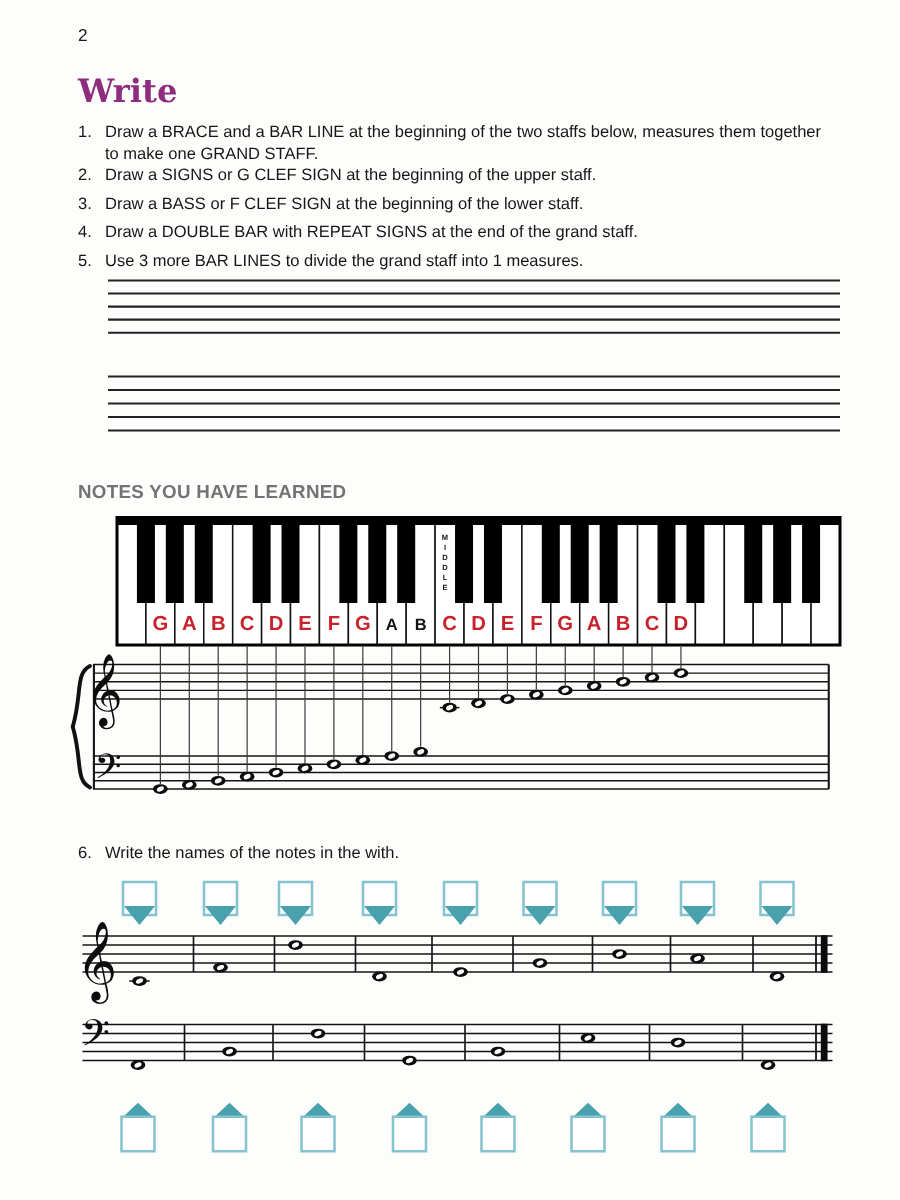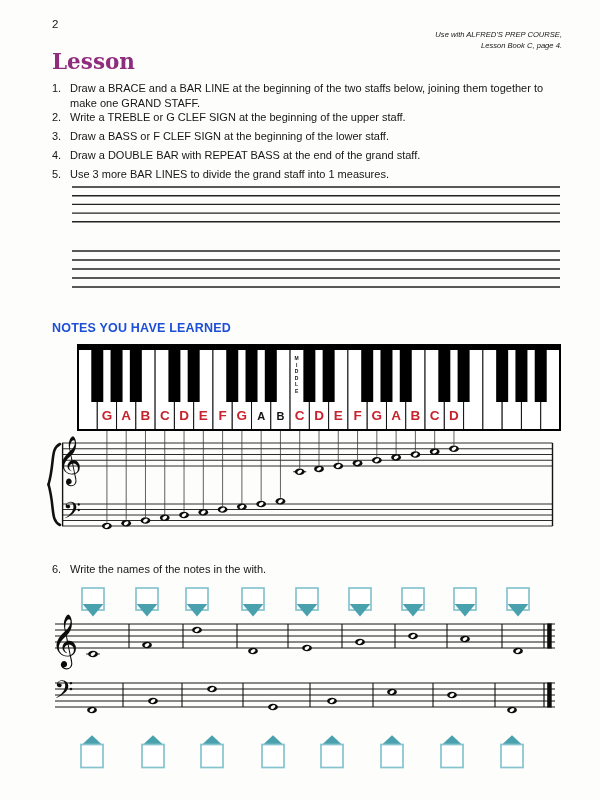--- a/index.html
+++ b/index.html
@@ -24,10 +24,6 @@
 
   <div class="abs page-num">2</div>
 
-  <div class="abs use-with">
-    <div>Use with ALFRED'S PREP COURSE,</div>
-    <div>Lesson Book C, page 4.</div>
-  </div>
 
   <div class="abs review" style="color: rgb(142, 44, 126);">Lesson</div>
 

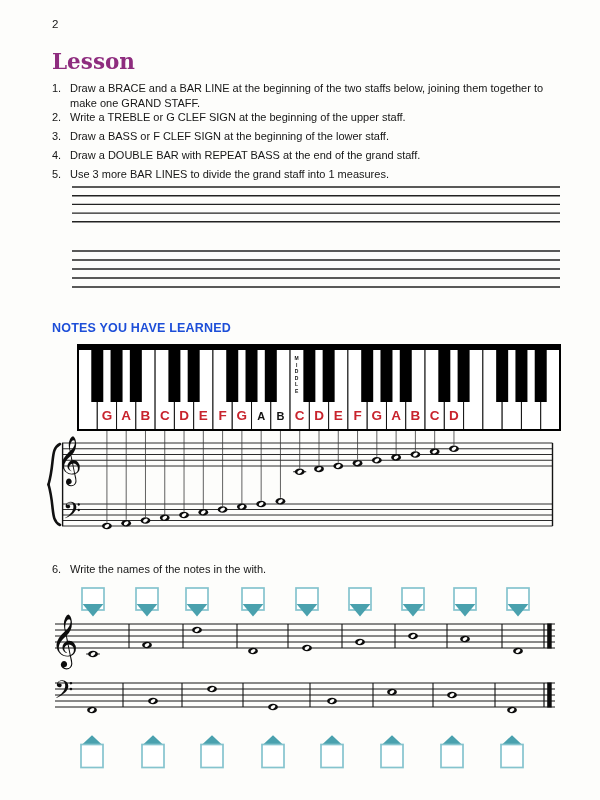--- a/index.html
+++ b/index.html
@@ -25,7 +25,7 @@
   <div class="abs page-num">2</div>
 
 
-  <div class="abs review" style="color: rgb(142, 44, 126);">Lesson</div>
+  <div class="abs review" style="color: rgb(142, 44, 126);">Write</div>
 
   <div class="item" style="top:81px">
     <span class="n">1.</span>

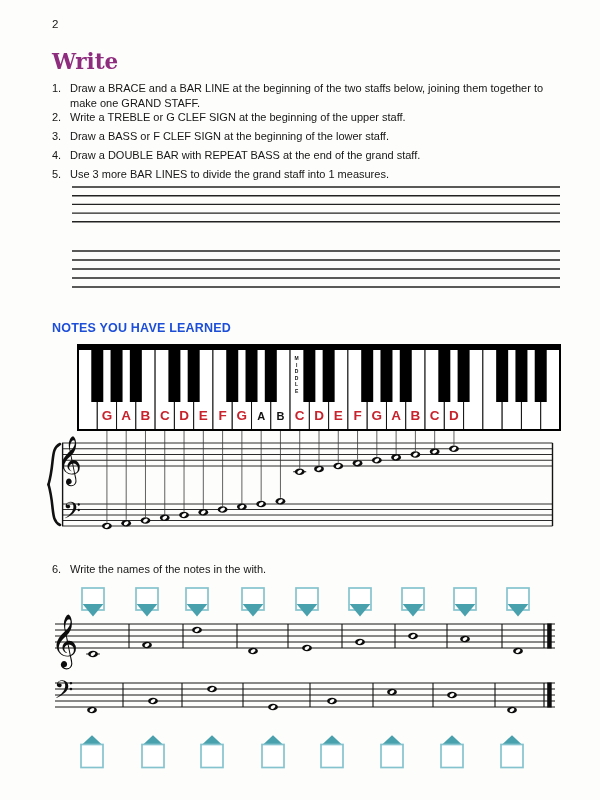--- a/index.html
+++ b/index.html
@@ -29,7 +29,7 @@
 
   <div class="item" style="top:81px">
     <span class="n">1.</span>
-    <span class="t">Draw a BRACE and a BAR LINE at the beginning of the two staffs below, joining them together to make one GRAND STAFF.</span>
+    <span class="t">Draw a BRACE and a BAR LINE at the beginning of the two staffs below, measures them together to make one GRAND STAFF.</span>
   </div>
   <div class="item" style="top:110px">
     <span class="n">2.</span>

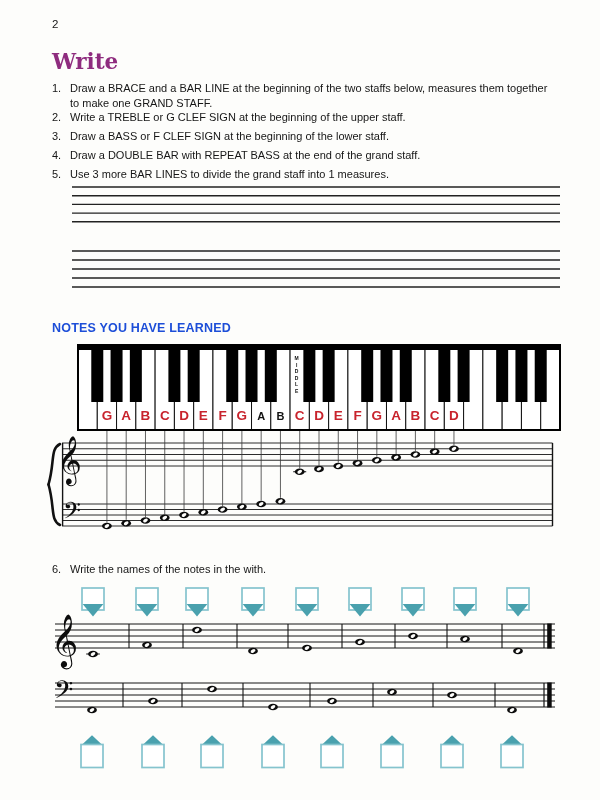--- a/index.html
+++ b/index.html
@@ -33,7 +33,7 @@
   </div>
   <div class="item" style="top:110px">
     <span class="n">2.</span>
-    <span class="t">Write a TREBLE or G CLEF SIGN at the beginning of the upper staff.</span>
+    <span class="t">Draw a SIGNS or G CLEF SIGN at the beginning of the upper staff.</span>
   </div>
   <div class="item" style="top:129px">
     <span class="n">3.</span>

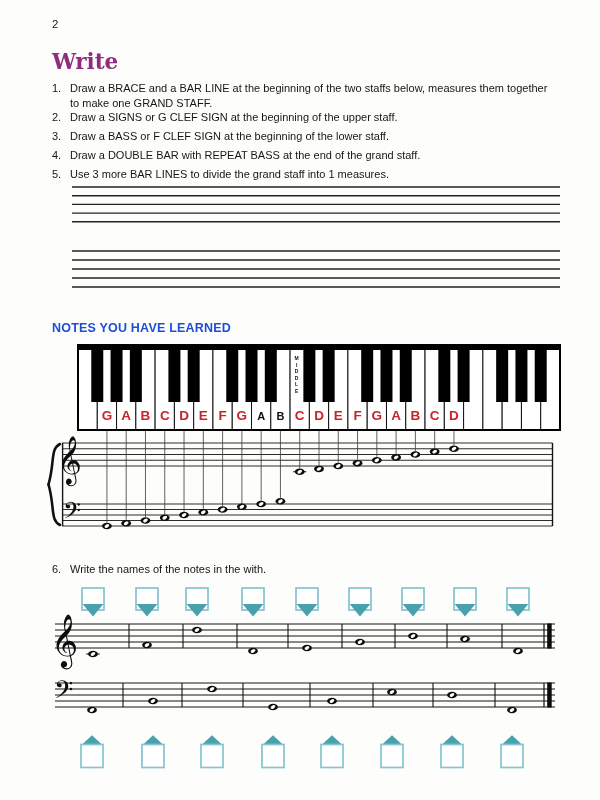--- a/index.html
+++ b/index.html
@@ -41,7 +41,7 @@
   </div>
   <div class="item" style="top:148px">
     <span class="n">4.</span>
-    <span class="t">Draw a DOUBLE BAR with REPEAT BASS at the end of the grand staff.</span>
+    <span class="t">Draw a DOUBLE BAR with REPEAT SIGNS at the end of the grand staff.</span>
   </div>
   <div class="item" style="top:167px">
     <span class="n">5.</span>

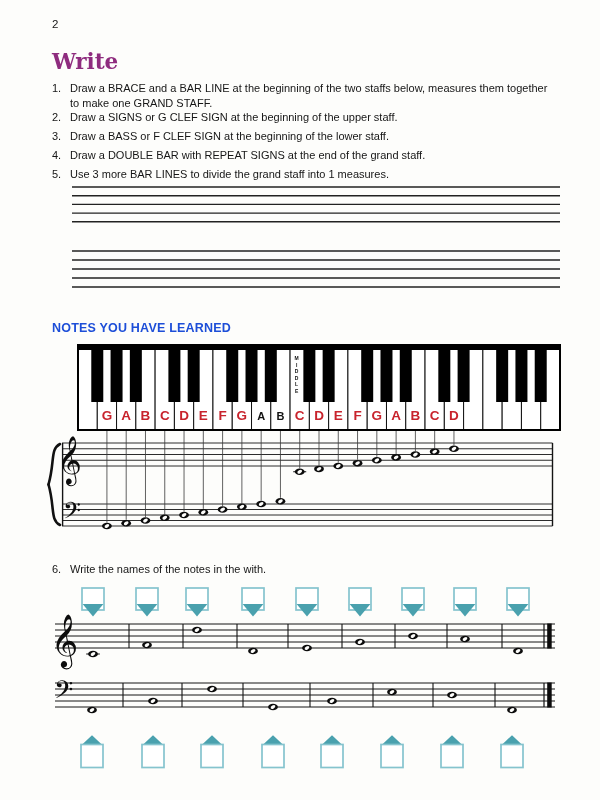--- a/index.html
+++ b/index.html
@@ -48,7 +48,7 @@
     <span class="t">Use 3 more BAR LINES to divide the grand staff into 1 measures.</span>
   </div>
 
-  <div class="abs sec-title" style="color: #1d4ed8;">NOTES YOU HAVE LEARNED</div>
+  <div class="abs sec-title" style="color: #737373;">NOTES YOU HAVE LEARNED</div>
 
   <div class="abs ex-instr">
     <span class="n">6.</span>

